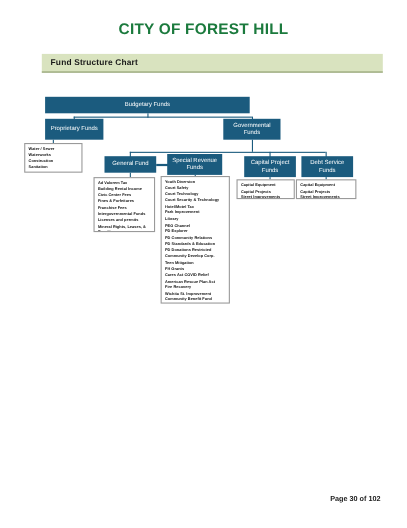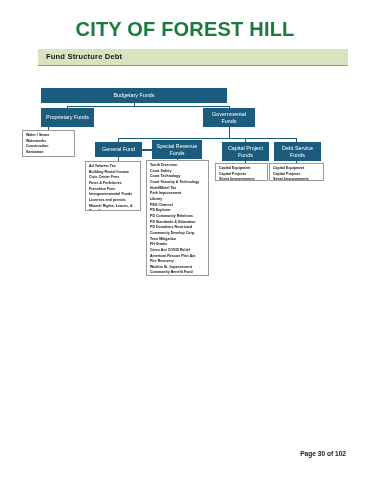--- a/index.html
+++ b/index.html
@@ -28,7 +28,7 @@
     width: 370px;
     text-align: center;
     color: #1b7a3d;
-    font-size: 20px;
+    font-size: 14px;
     font-weight: bold;
     letter-spacing: 0.2px;
     white-space: nowrap;

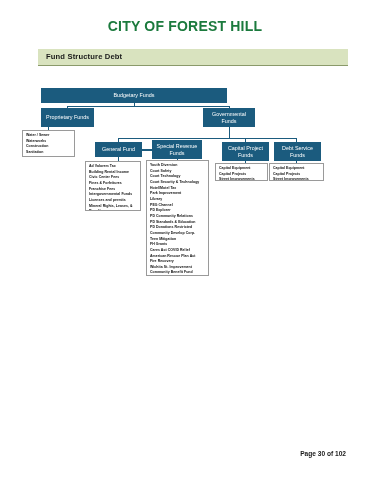--- a/index.html
+++ b/index.html
@@ -143,7 +143,7 @@
   <div id="doc-title">CITY OF FOREST HILL</div>
 
   <div id="section-banner">
-    <span id="section-banner-label">Fund Structure Debt</span>
+    <span id="section-banner-label">Fund Structure Chart</span>
   </div>
 
   <div id="chart">

